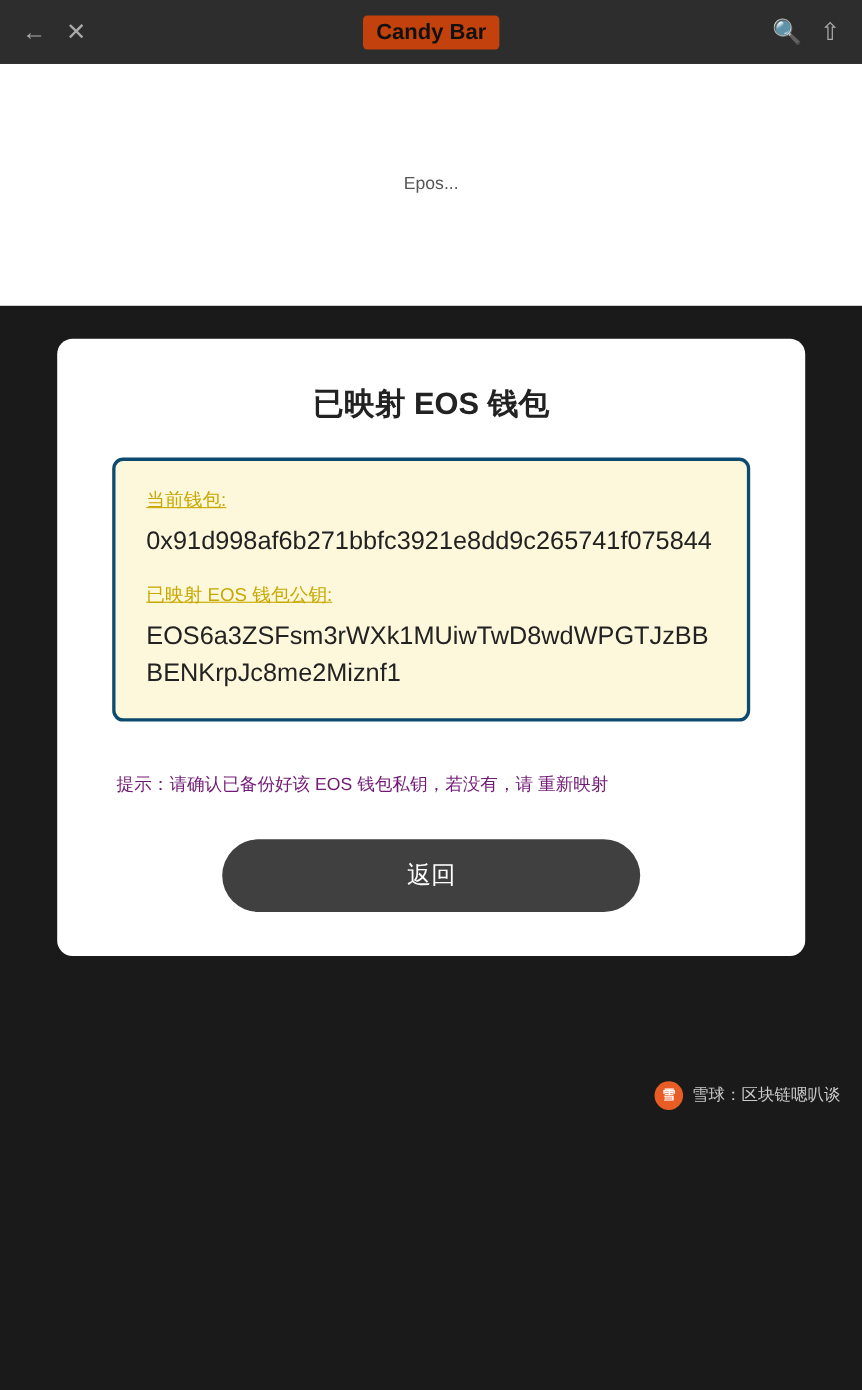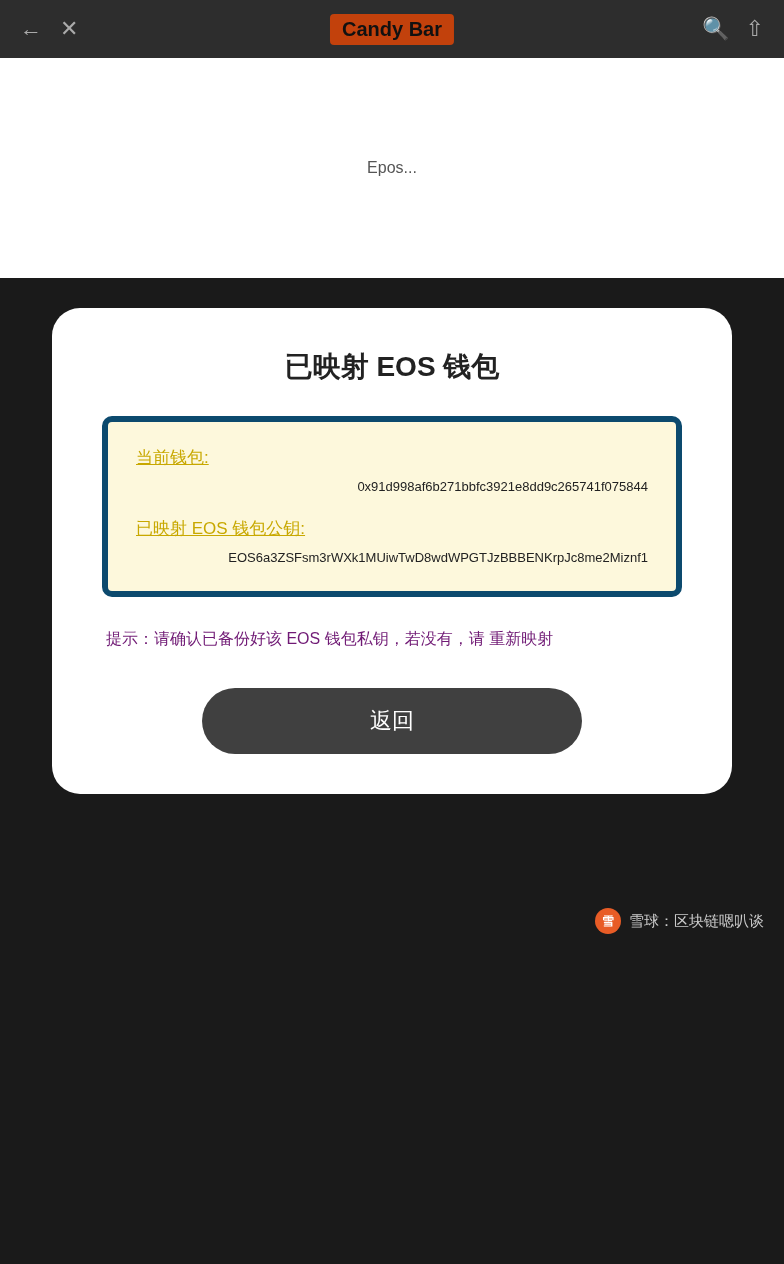--- a/index.html
+++ b/index.html
@@ -77,7 +77,7 @@
       width: 680px;
       margin: 0 auto;
       background: #ffffff;
-      border-radius: 28px;
+      border-radius: 14px;
       padding: 40px 50px 40px 50px;
       position: relative;
       z-index: 5;

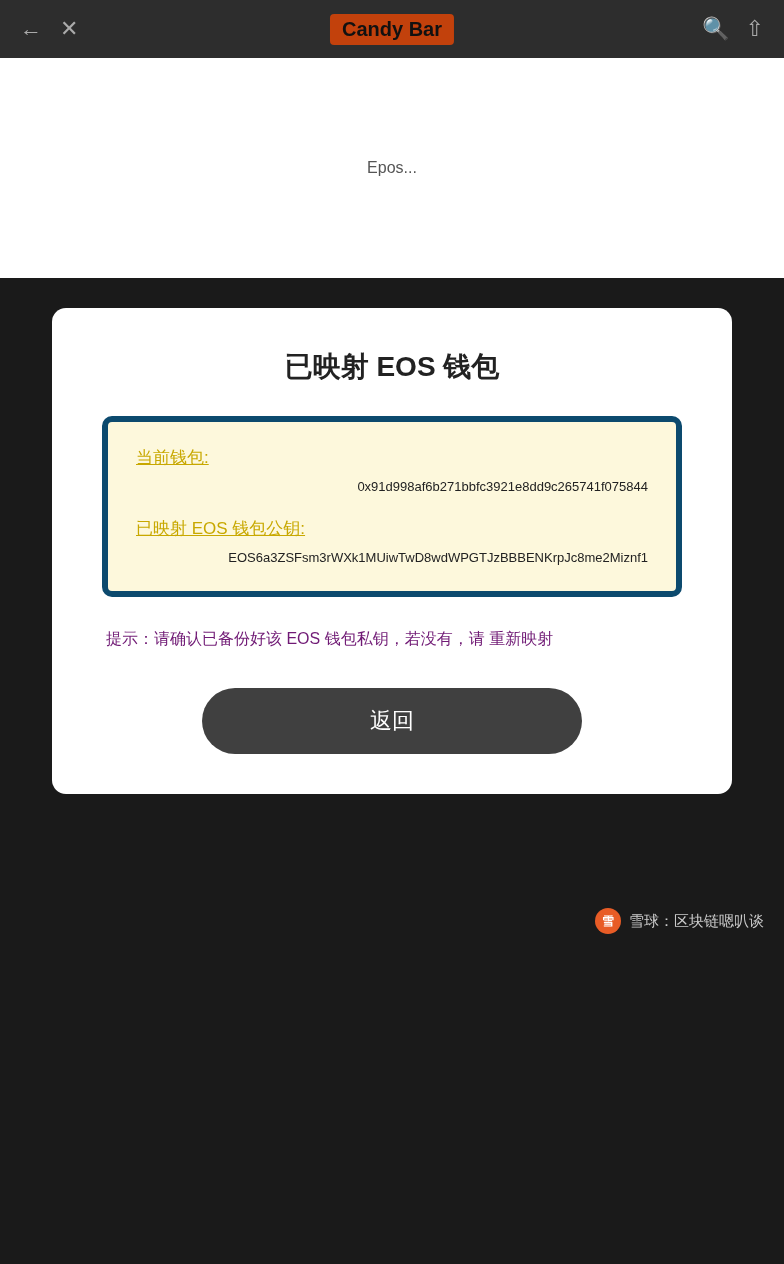--- a/index.html
+++ b/index.html
@@ -94,10 +94,10 @@
     
     .info-box {
       background: #fdf8dc;
-      border: 6px solid #0c4a6e;
+      border: 3px solid #0c4a6e;
       border-radius: 10px;
       padding: 24px 28px;
-      margin-bottom: 28px;
+      margin-bottom: 44px;
     }
 
     .info-label {

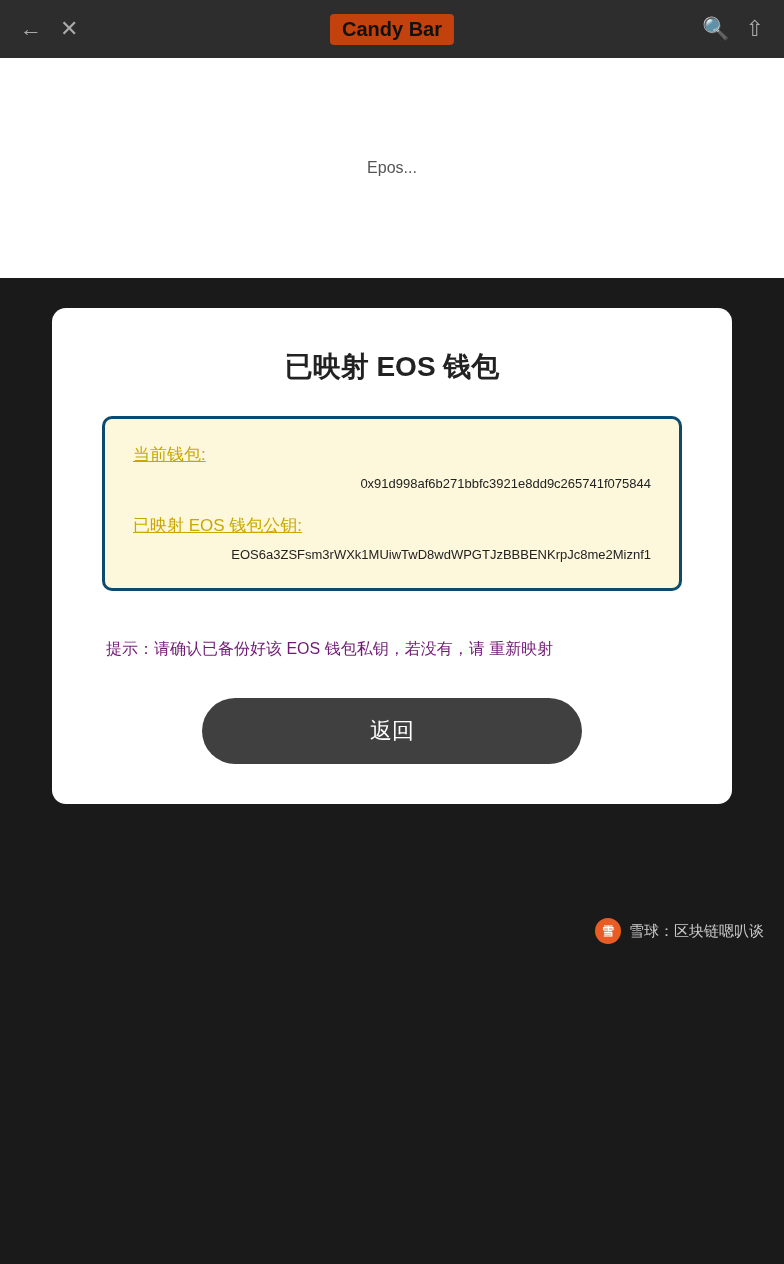--- a/index.html
+++ b/index.html
@@ -109,12 +109,11 @@
     }
 
     .info-value {
-      font-size: 13px;
+      font-size: 23px;
       color: #222;
       word-break: break-all;
       line-height: 1.5;
       margin-bottom: 20px;
-      text-align: right;
     }
 
     .info-value:last-child {

